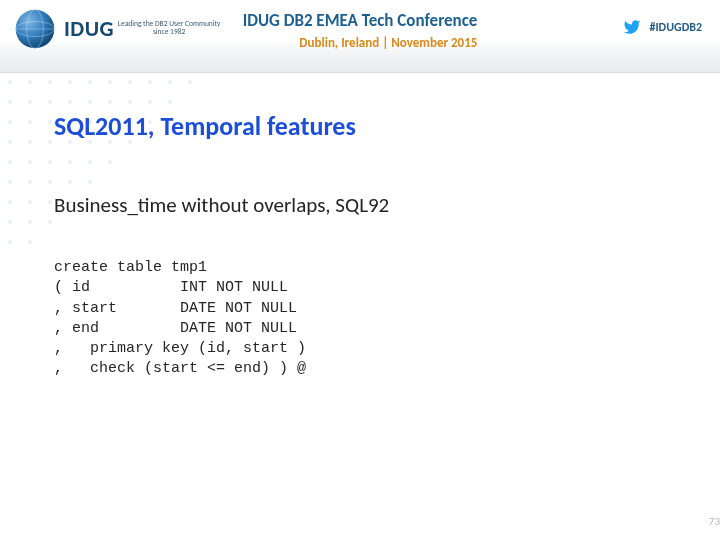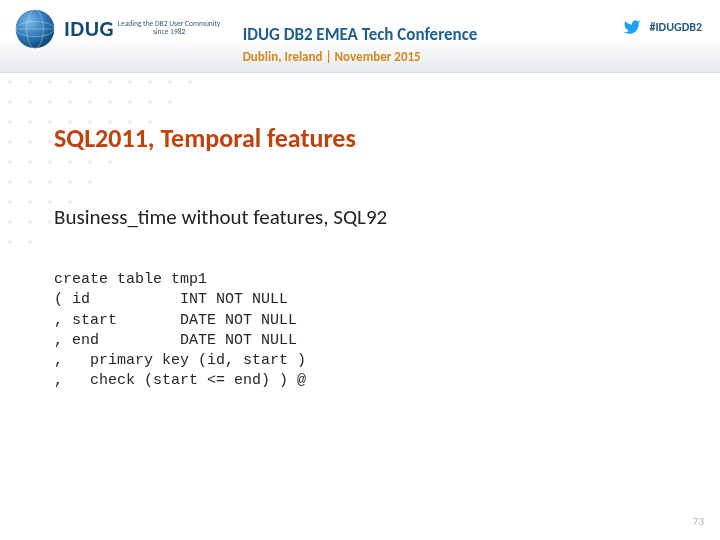--- a/index.html
+++ b/index.html
@@ -54,9 +54,9 @@
   .center-titles {
     position: absolute;
     left: 50%;
-    top: 24px;
+    top: 10px;
     transform: translateX(-50%);
-    text-align: left;
+    text-align: right;
   }
   .conf-title {
     font-size: 17px;

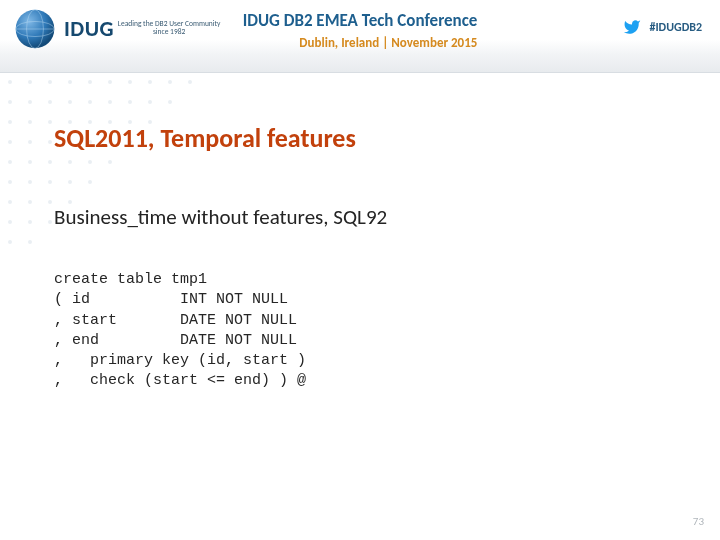--- a/index.html
+++ b/index.html
@@ -106,8 +106,8 @@
   .slide-title {
     font-size: 26px;
     font-weight: 700;
-    color: #c2410c;
-    margin: 12px 0 50px 0;
+    color: #1d4ed8;
+    margin: 0 0 50px 0;
   }
   .subheading {
     font-size: 21px;

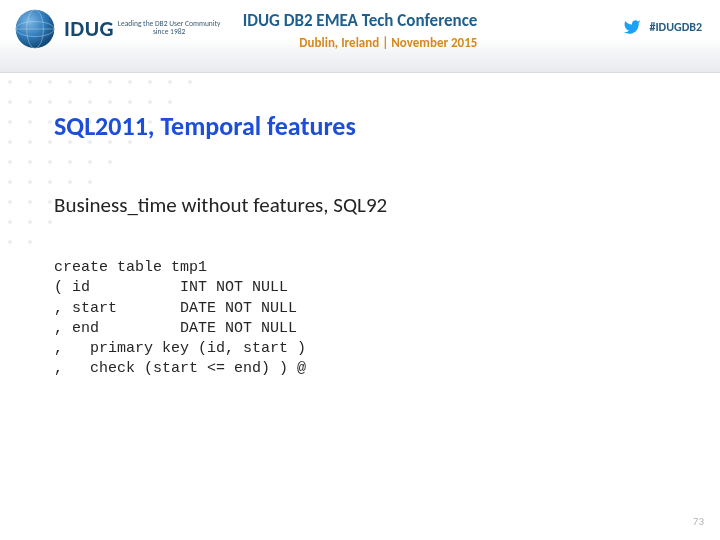--- a/index.html
+++ b/index.html
@@ -229,7 +229,7 @@
 
 <div class="content">
   <h1 class="slide-title">SQL2011, Temporal features</h1>
-  <div class="subheading">Business_time without features, SQL92</div>
+  <div class="subheading">Business_time without overlaps, SQL92</div>
   <div class="code">create table tmp1
 ( id          INT NOT NULL
 , start       DATE NOT NULL

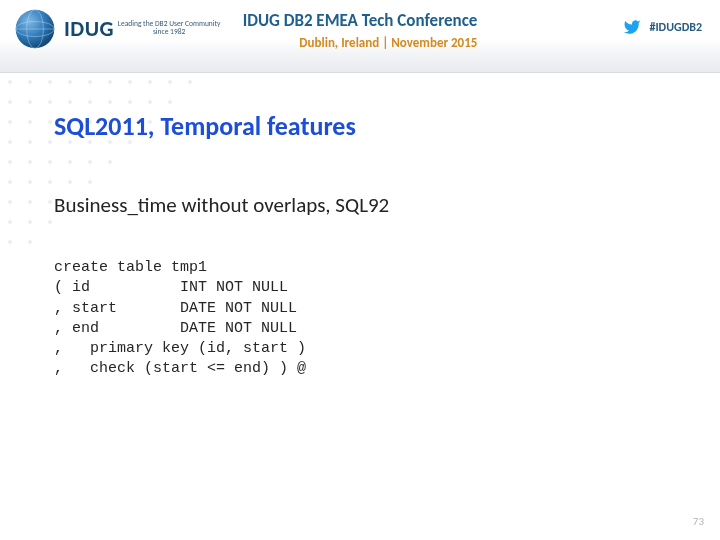--- a/index.html
+++ b/index.html
@@ -125,7 +125,7 @@
   }
   .page-num {
     position: absolute;
-    right: 16px;
+    right: 0;
     bottom: 12px;
     font-size: 11px;
     color: #b0b6bb;

